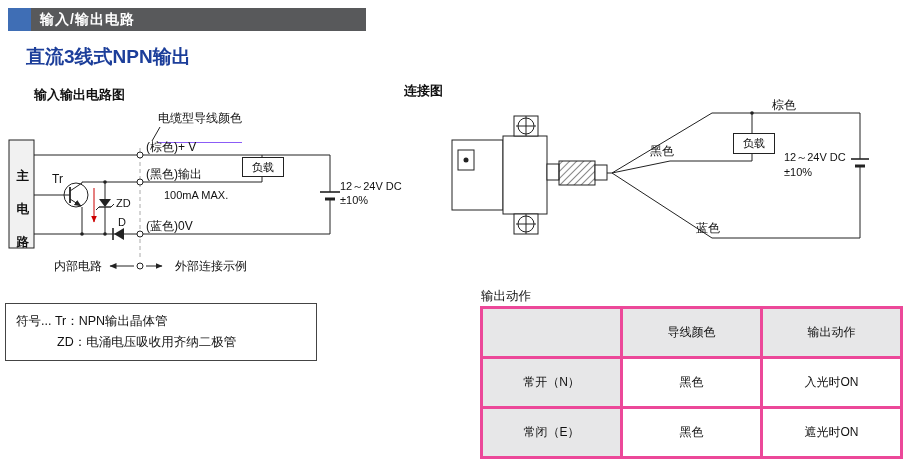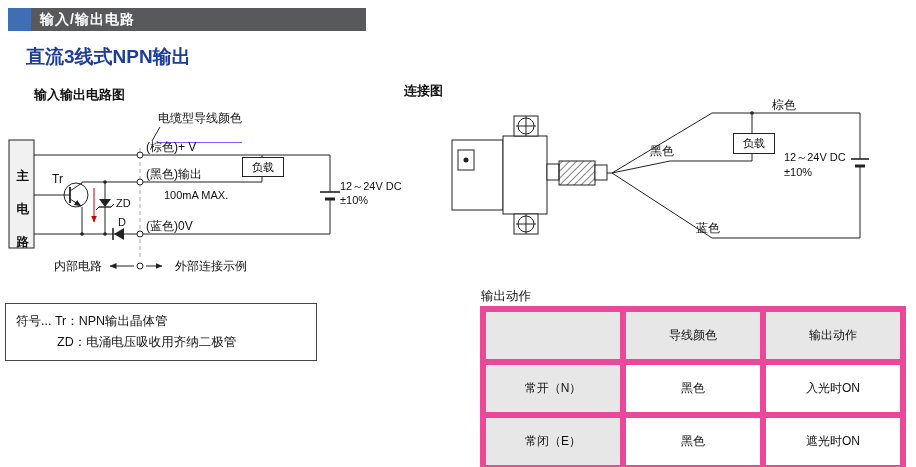--- a/index.html
+++ b/index.html
@@ -19,7 +19,7 @@
   .legend div:nth-child(2),.legend div:nth-child(3){padding-left:41px;}
   .out-title{position:absolute;left:481px;top:288px;font-size:12.5px;}
   table.out{position:absolute;left:480px;top:306px;width:420px;border-collapse:collapse;table-layout:fixed;background:#fff;}
-  table.out th,table.out td{border:6px solid #ec4899;height:21px;font-size:12px;font-weight:normal;text-align:center;padding:13px;margin-left:16px;}
+  table.out th,table.out td{border:3px solid #ec4899;height:21px;font-size:12px;font-weight:normal;text-align:center;padding:13px;margin-left:16px;}
   table.out th{background:#e7e7e8;}
   table.out td.mode{background:#e7e7e8;}
 </style>

